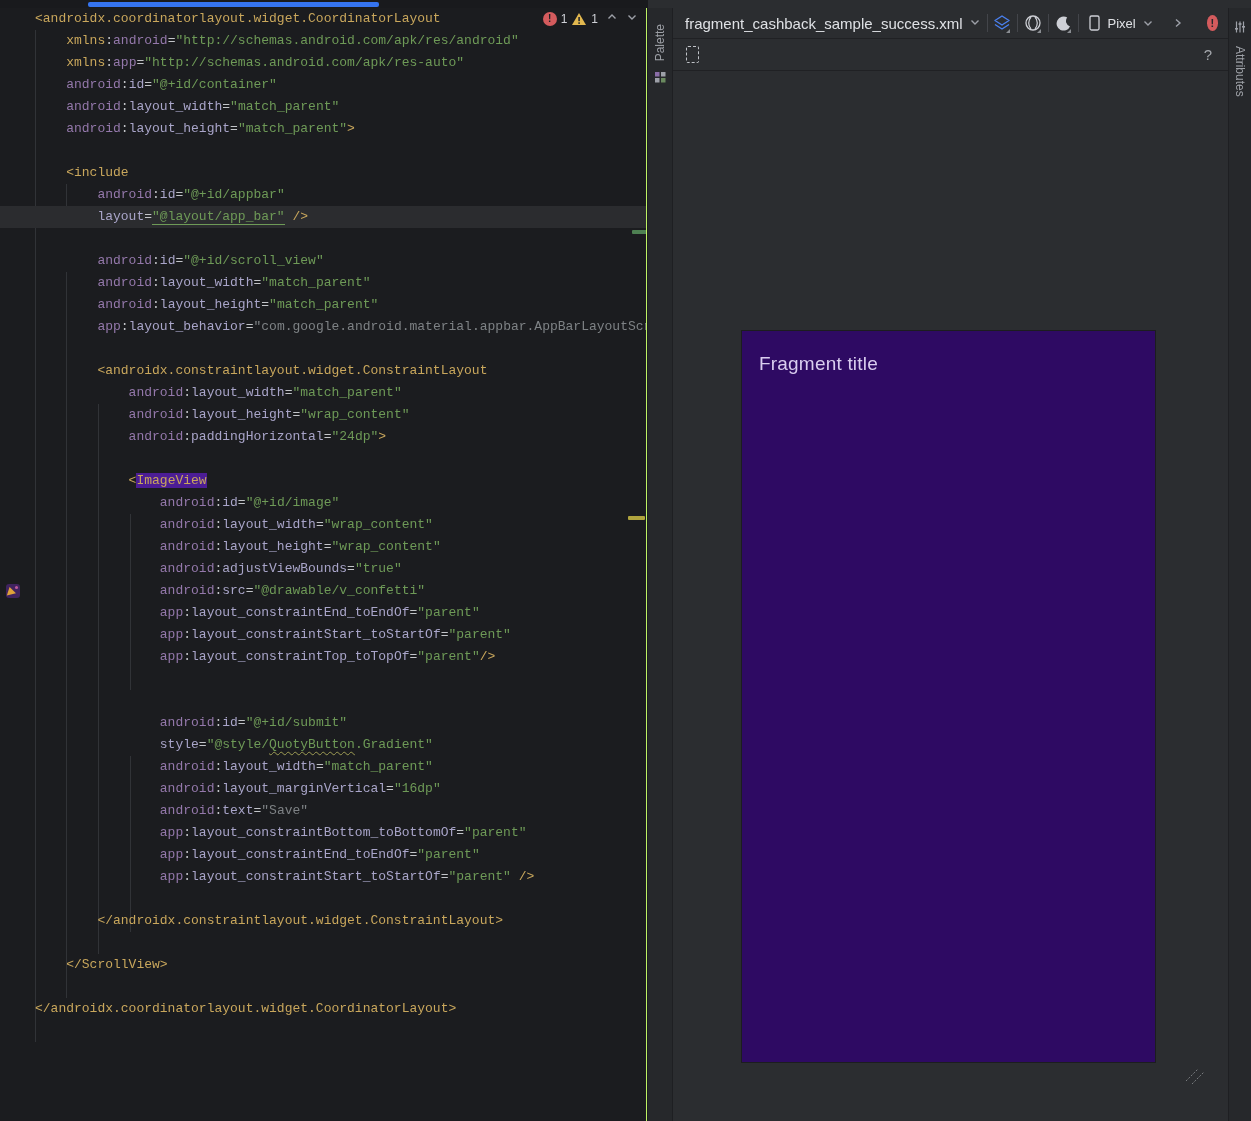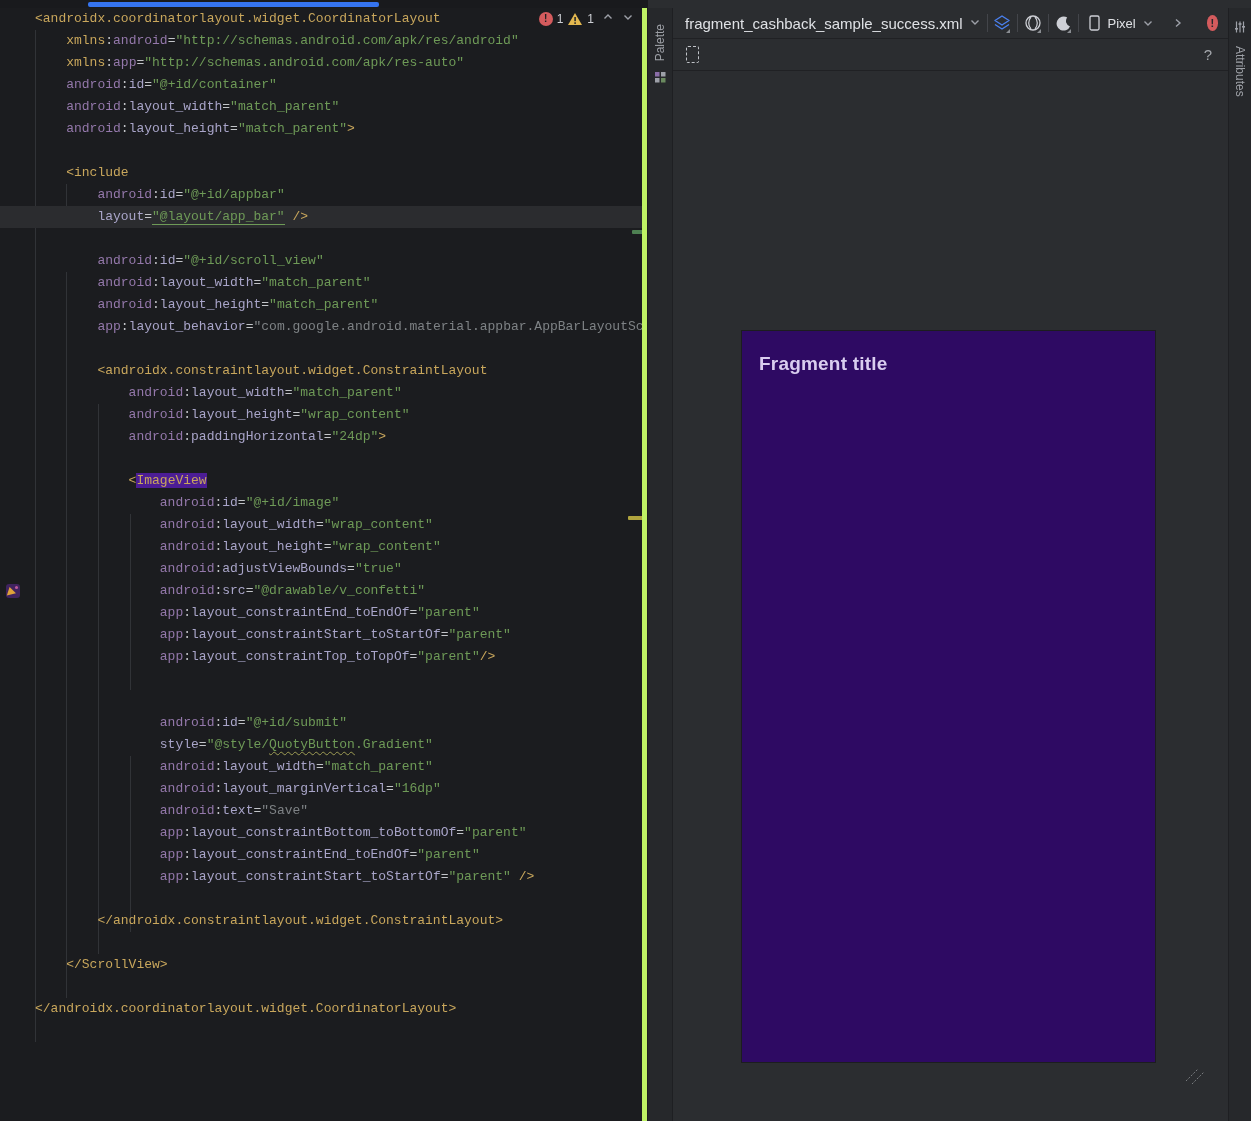--- a/index.html
+++ b/index.html
@@ -12,7 +12,7 @@
 
   
   #editor { position:absolute; left:0; top:8px; width:647px; height:1113px;
-            background:#1b1c1f; overflow:hidden; border-right:5px solid #bef264; }
+            background:#1b1c1f; overflow:hidden; border-right:1px solid #bef264; }
   #code-area { position:absolute; left:0; top:0; width:647px; }
   .code-line { position:relative; height:22px; line-height:22px; white-space:pre;
                padding-left:35px; font-family:"Liberation Mono","DejaVu Sans Mono",monospace;

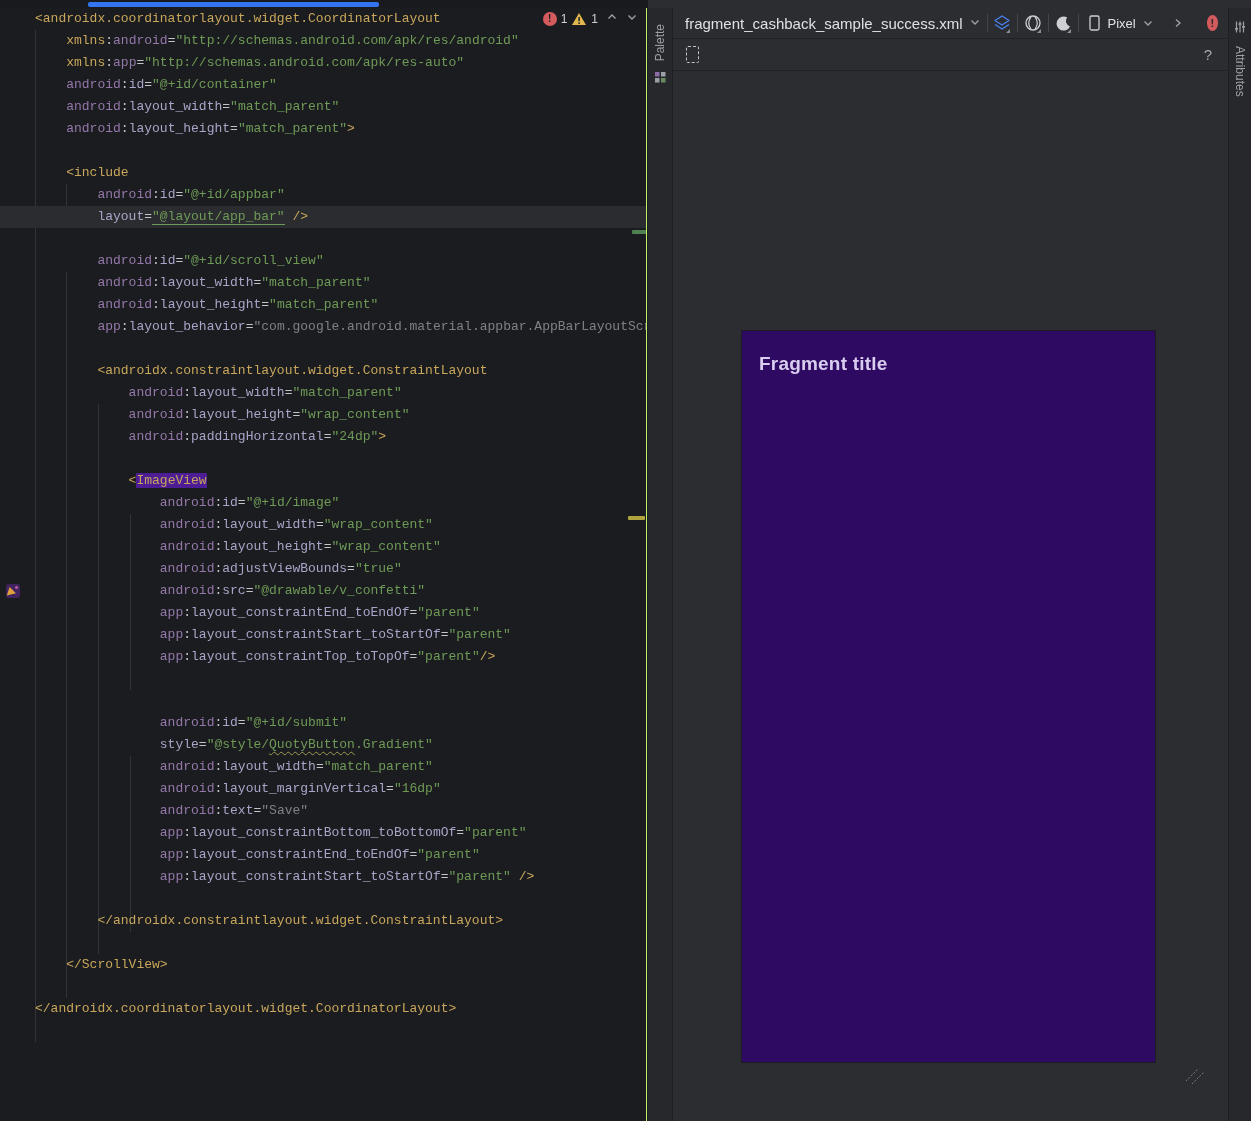--- a/index.html
+++ b/index.html
@@ -84,7 +84,7 @@
 
   #device-preview { position:absolute; left:69px; top:260px; width:413px; height:731px;
                     outline:1px solid rgba(0,0,0,0.35); padding:22px 17px; }
-  #preview-title { font-size:19px; font-weight:bold; letter-spacing:0.2px; color:#d9cdef; }
+  #preview-title { font-size:19px; font-weight:normal; letter-spacing:0.2px; color:#d9cdef; }
 
   #resize-handle { position:absolute; left:510px; top:994px; }
 </style>

